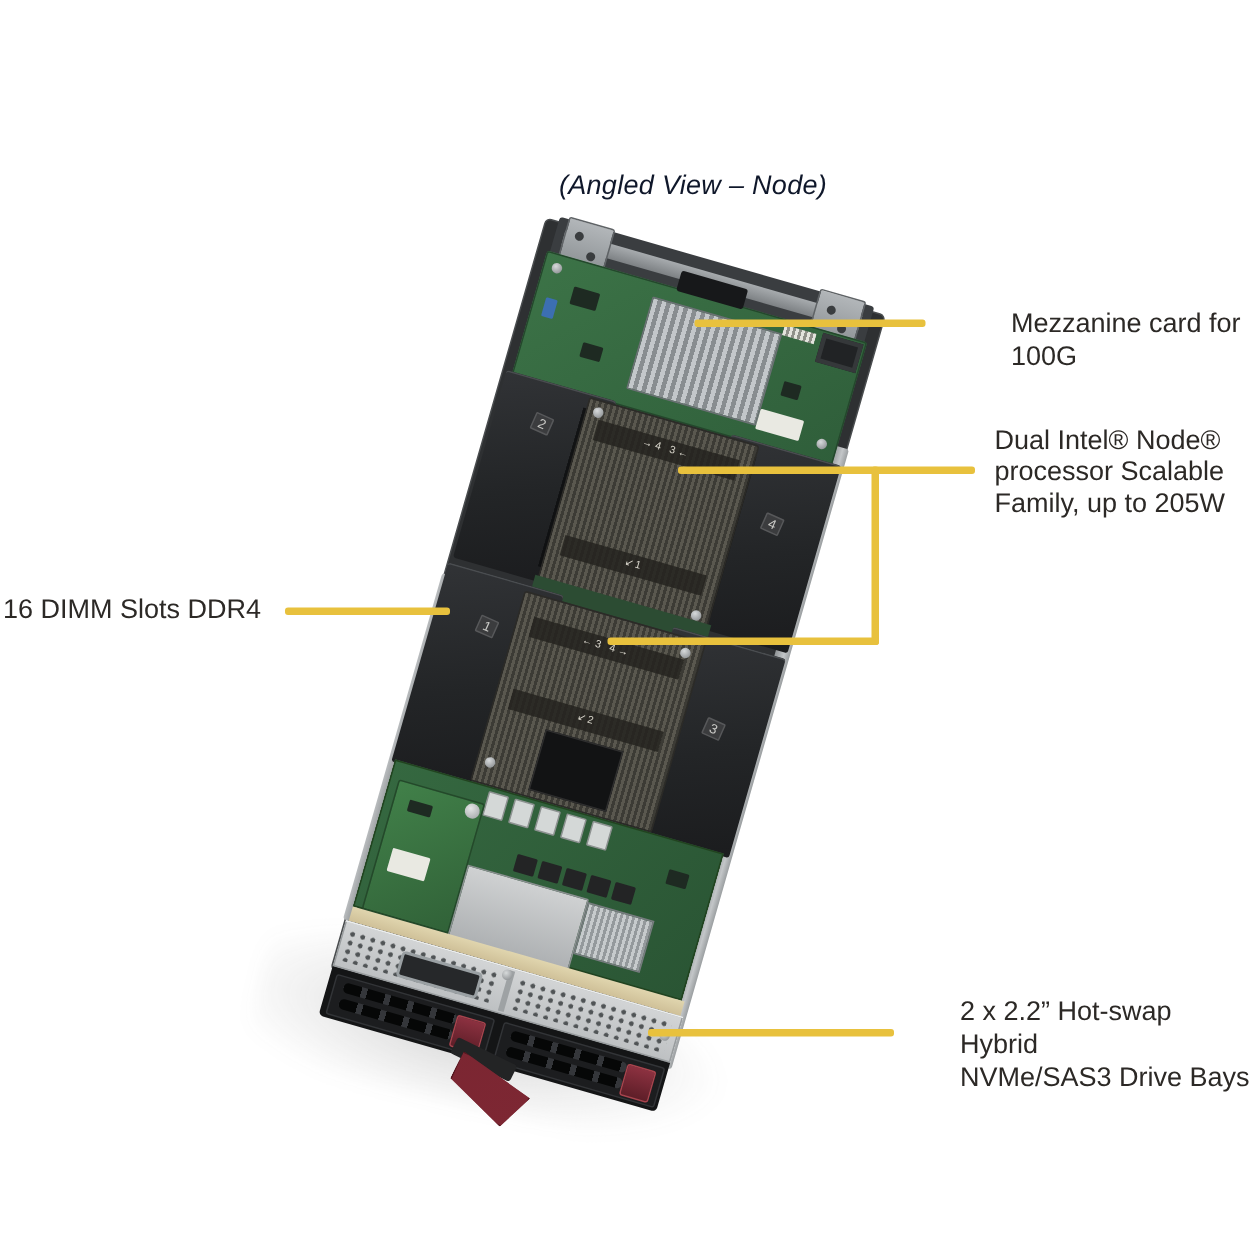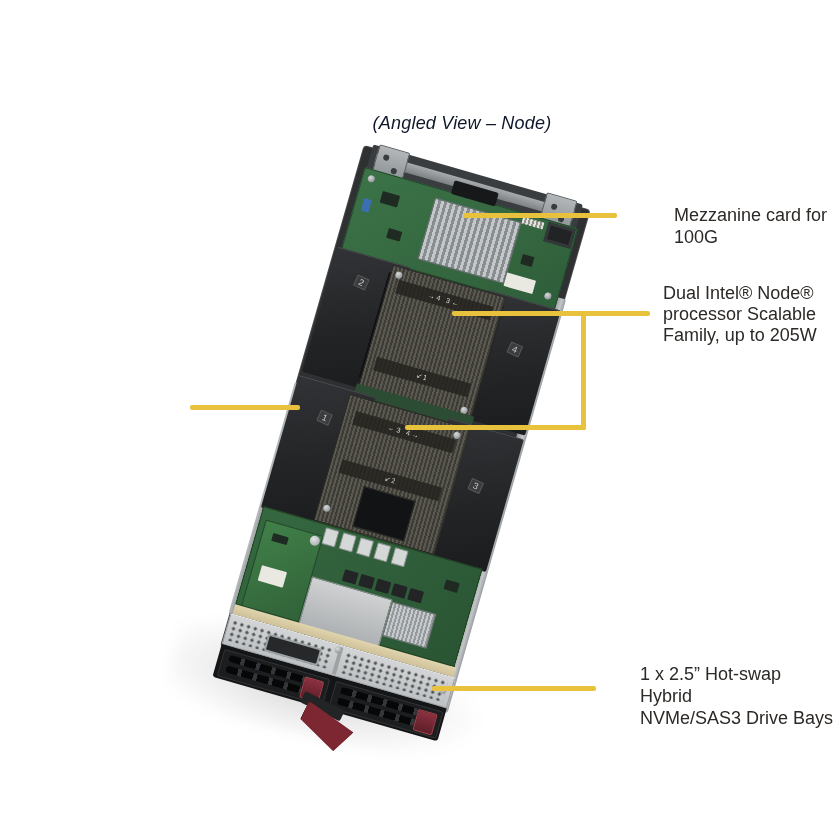--- a/index.html
+++ b/index.html
@@ -240,6 +240,7 @@
   <div class="abs lbl lbl-xeon">Dual Intel® Node®
 processor Scalable
 Family, up to 205W</div>
+  <div class="abs lbl lbl-dimm">16 DIMM Slots DDR4</div>
   <div class="abs lbl lbl-drives">1 x 2.5” Hot-swap Hybrid
 NVMe/SAS3 Drive Bays</div>
 

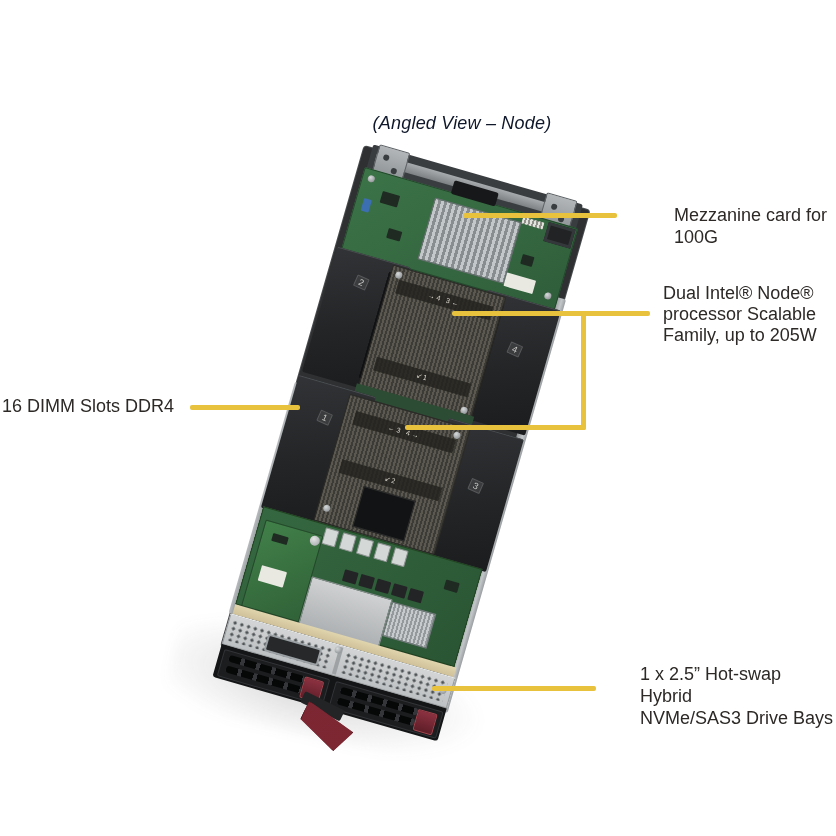--- a/index.html
+++ b/index.html
@@ -241,7 +241,7 @@
 processor Scalable
 Family, up to 205W</div>
   <div class="abs lbl lbl-dimm">16 DIMM Slots DDR4</div>
-  <div class="abs lbl lbl-drives">1 x 2.5” Hot-swap Hybrid
+  <div class="abs lbl lbl-drives">2 x 2.2” Hot-swap Hybrid
 NVMe/SAS3 Drive Bays</div>
 
 </div>

